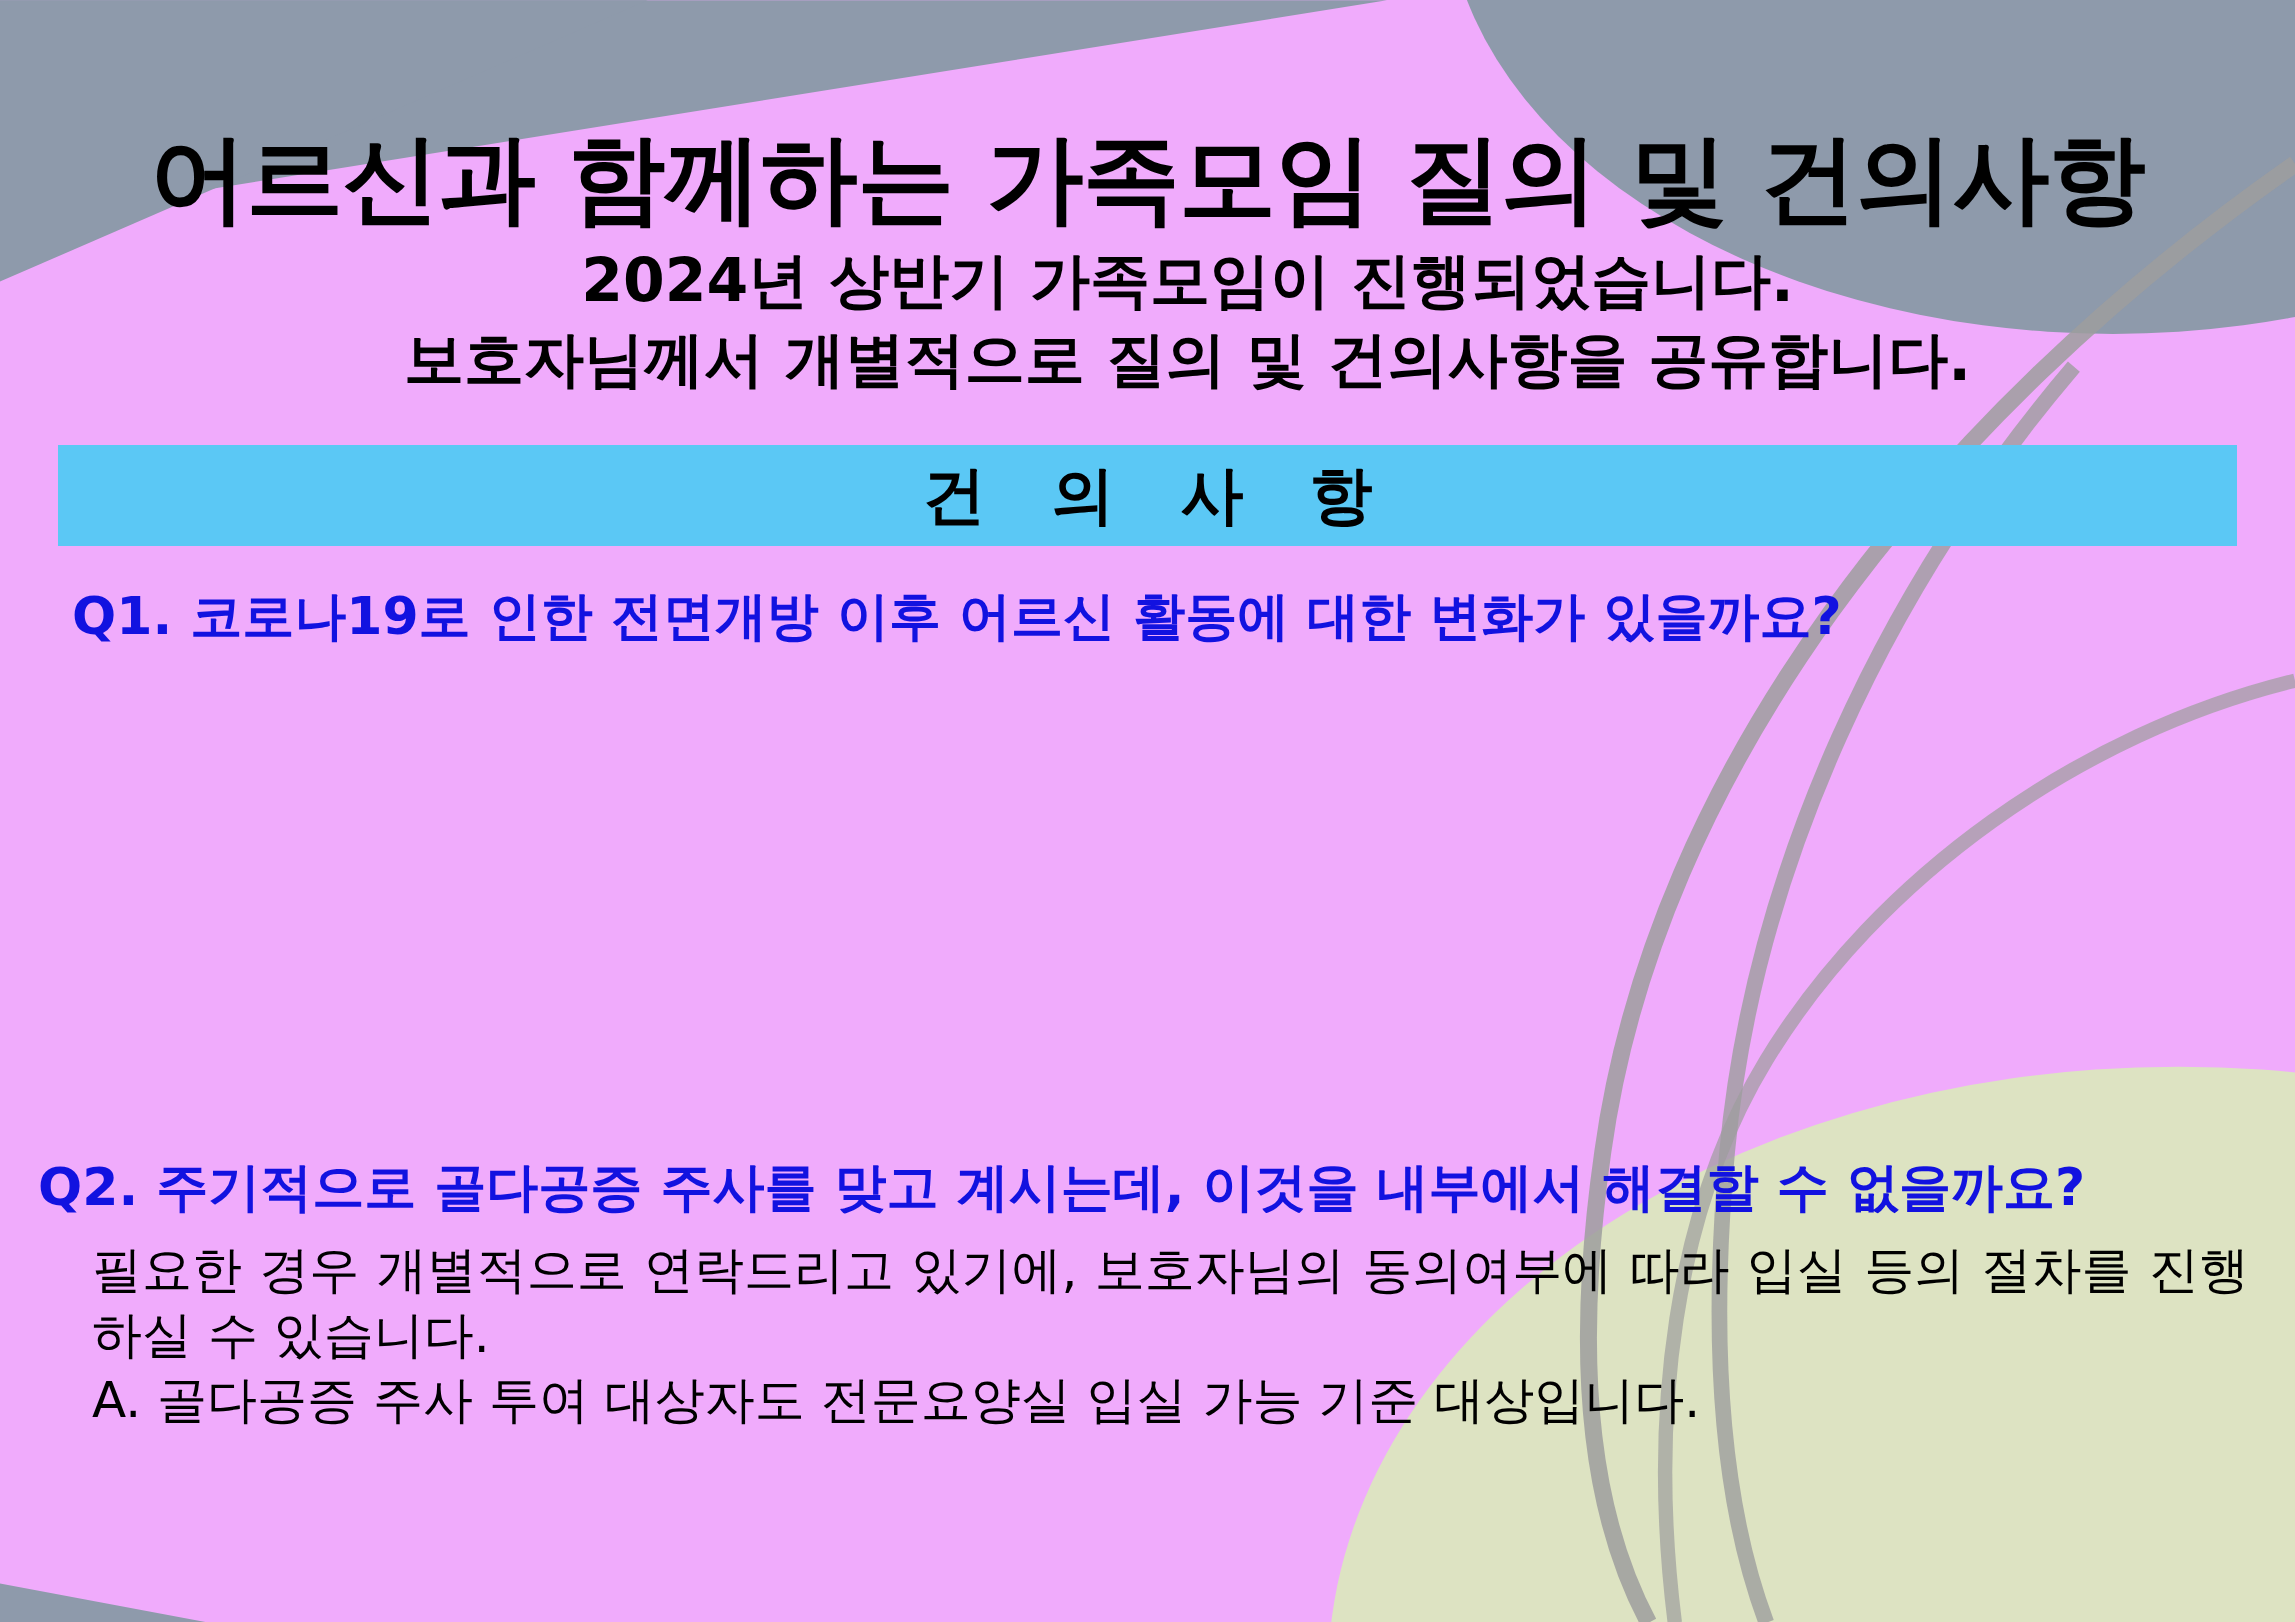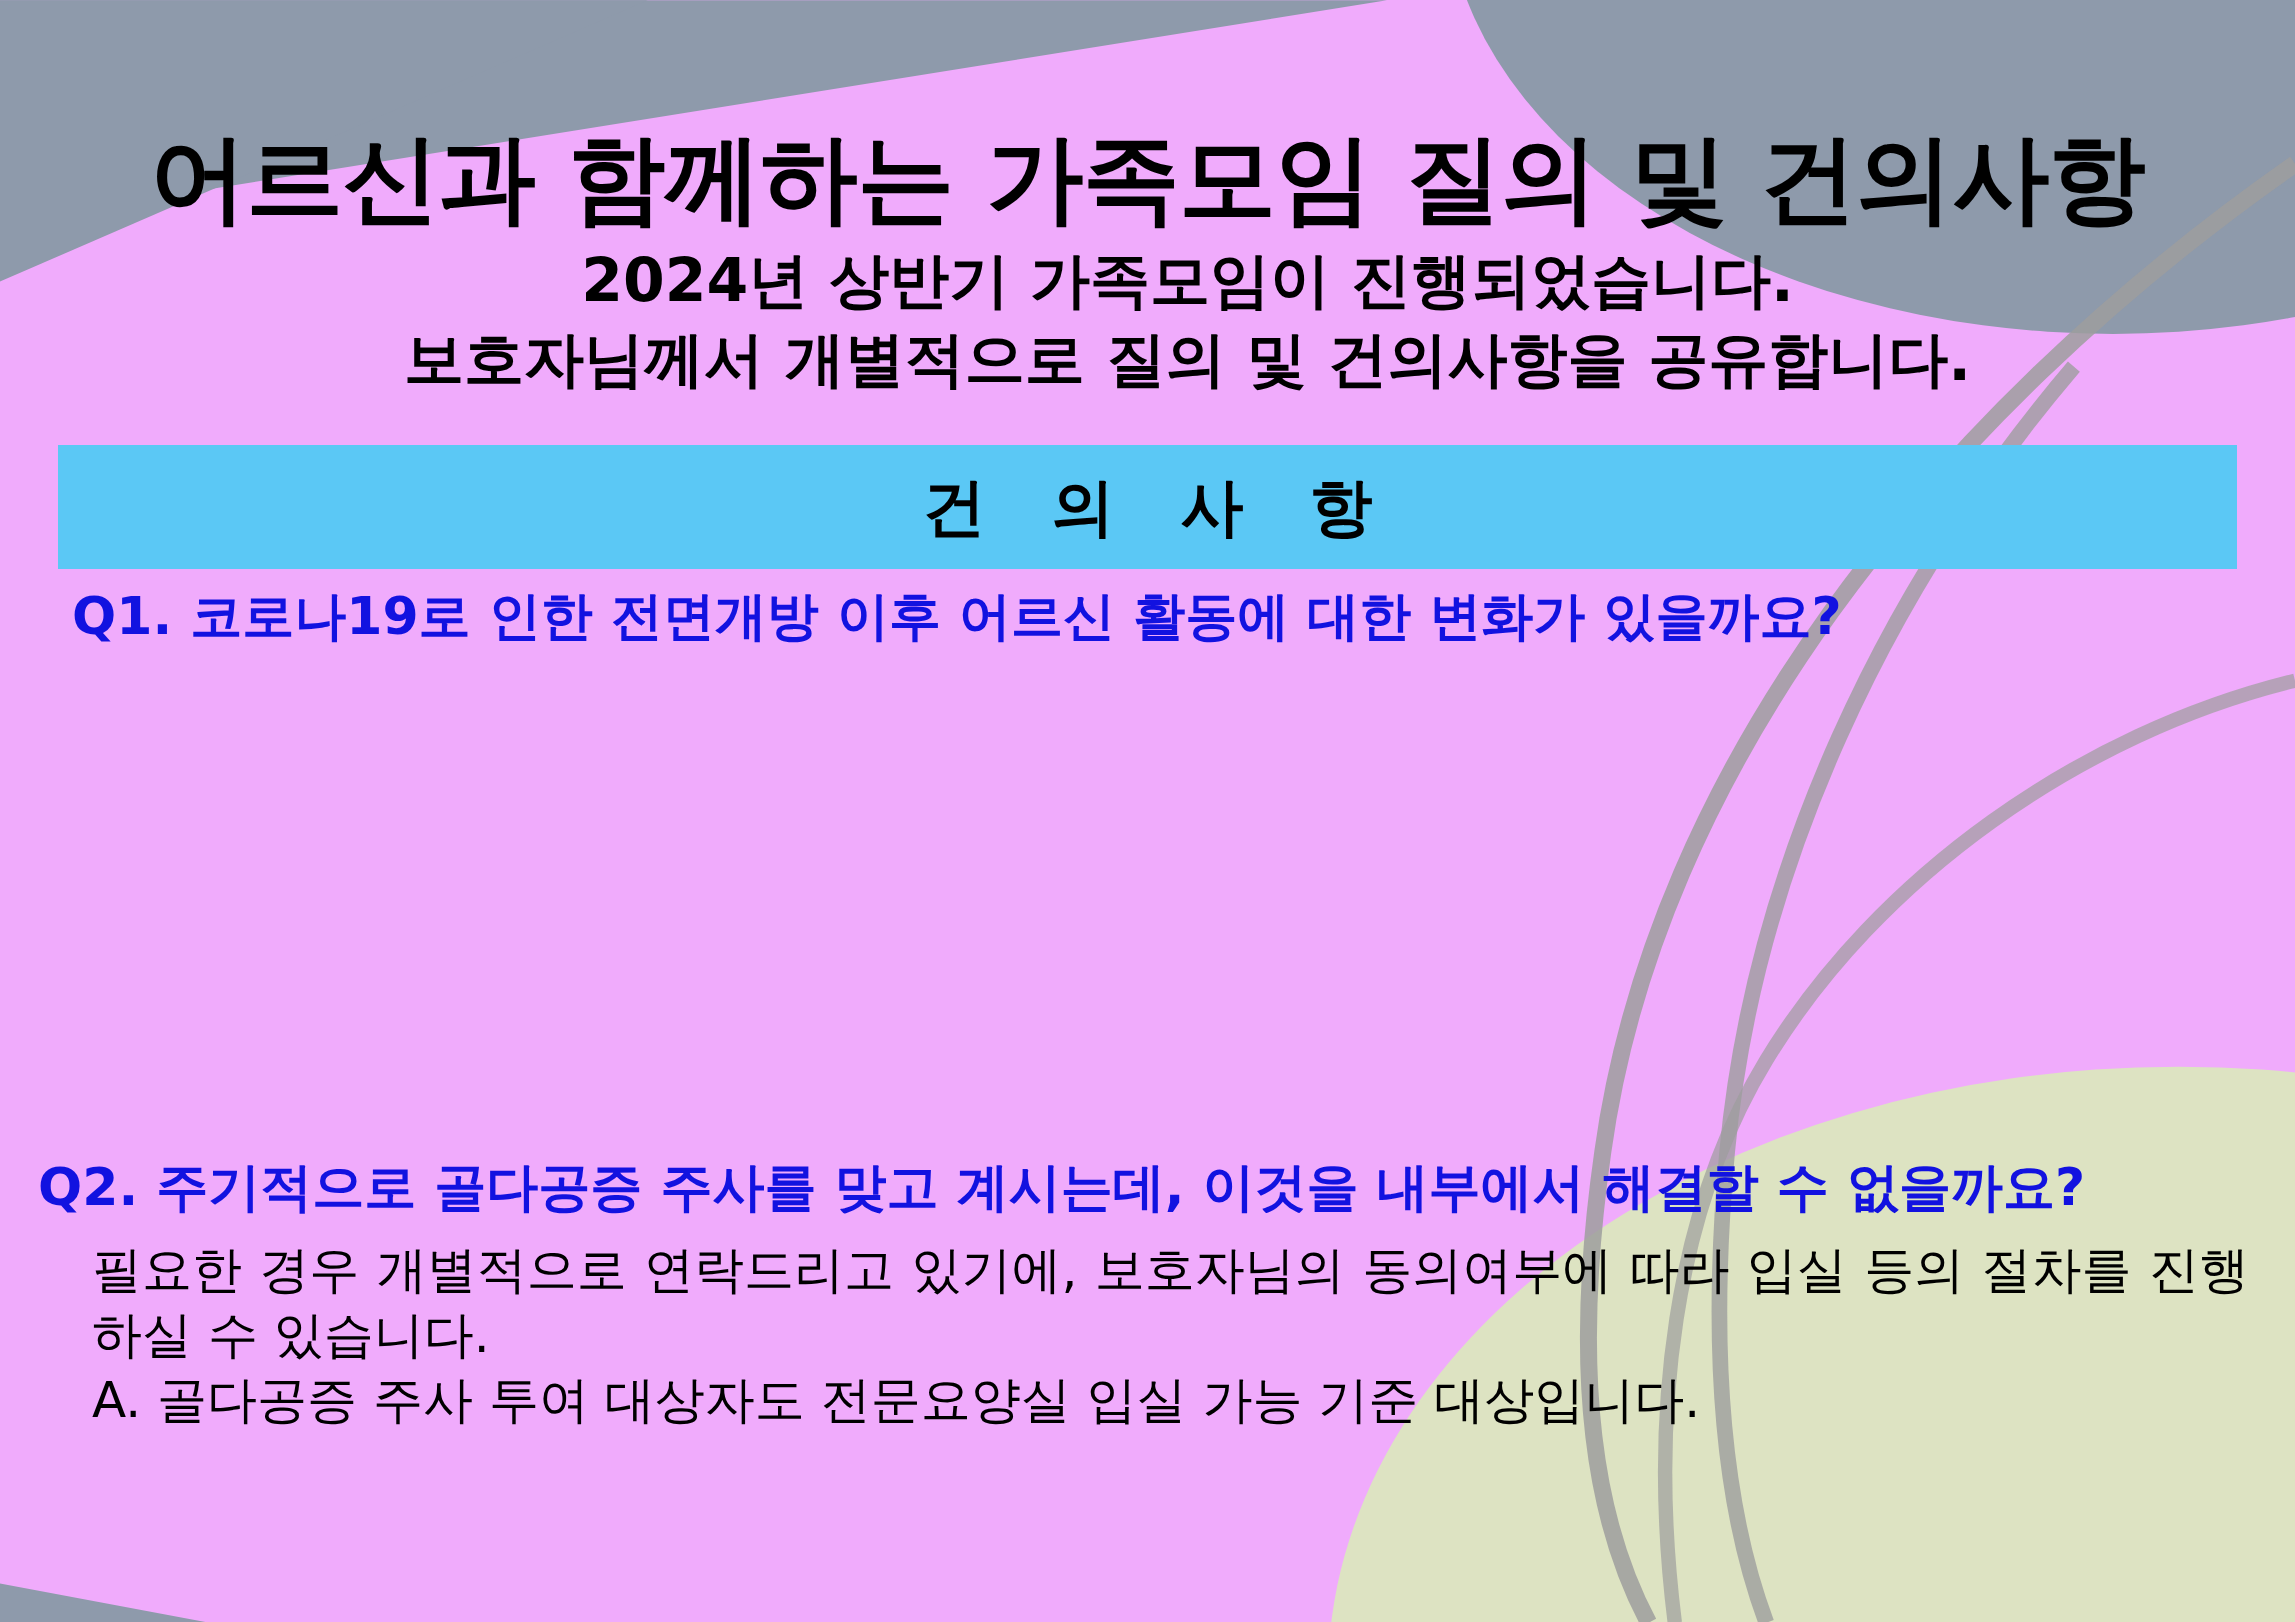--- a/index.html
+++ b/index.html
@@ -68,7 +68,7 @@
     left: 58px;
     top: 445px;
     width: 2179px;
-    height: 124px;
+    height: 101px;
     background: #5BC8F5;
     display: flex;
     align-items: center;

